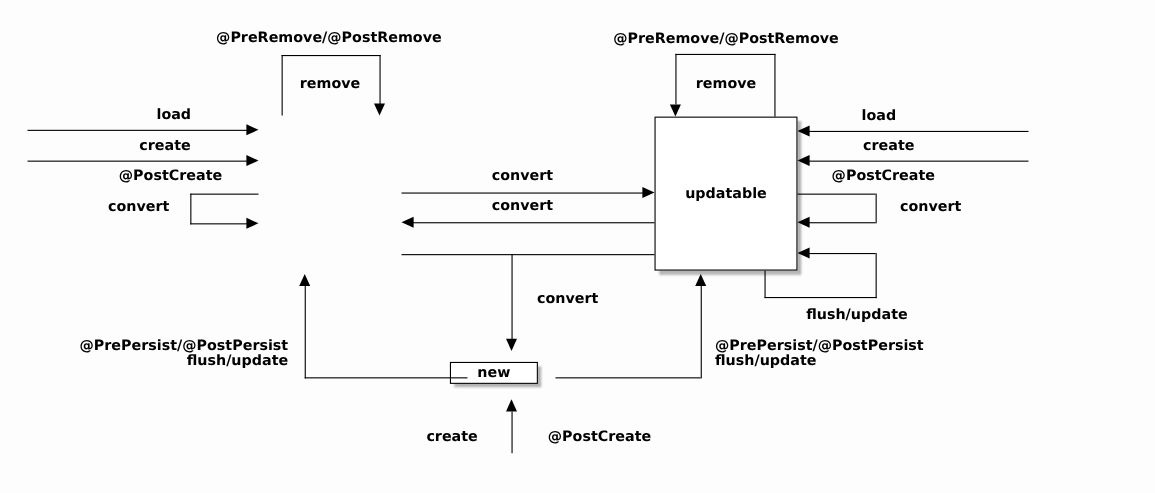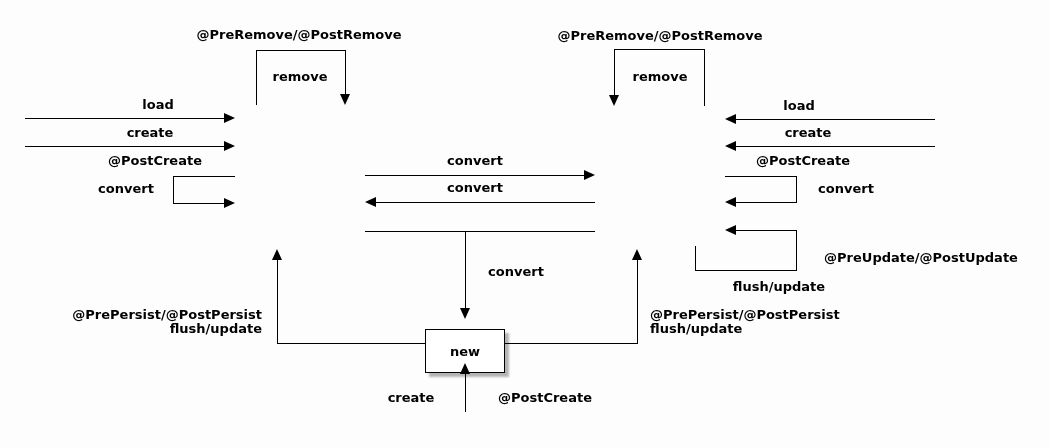--- a/index.html
+++ b/index.html
@@ -45,6 +45,9 @@
 
 <div class="canvas">
 
+  <div class="node" style="left:595px;top:106px;width:130px;height:140px;">
+    <span class="node-label">updatable</span>
+  </div>
   <div class="node" style="left:425px;top:329px;width:80px;height:44px;">
     <span class="node-label">new</span>
   </div>

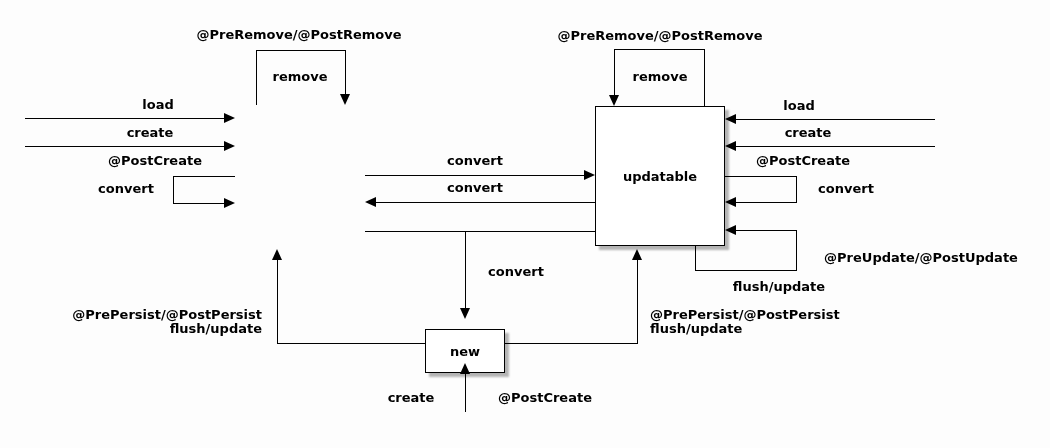--- a/index.html
+++ b/index.html
@@ -123,7 +123,6 @@
   <div class="lb" style="left:803px;top:161px;">@PostCreate</div>
   <div class="lb" style="left:846px;top:189px;">convert</div>
 
-  <div class="lb" style="left:921px;top:258px;">@PreUpdate/@PostUpdate</div>
   <div class="lb" style="left:779px;top:287px;">flush/update</div>
 
   <div class="lb" style="left:475px;top:161px;">convert</div>

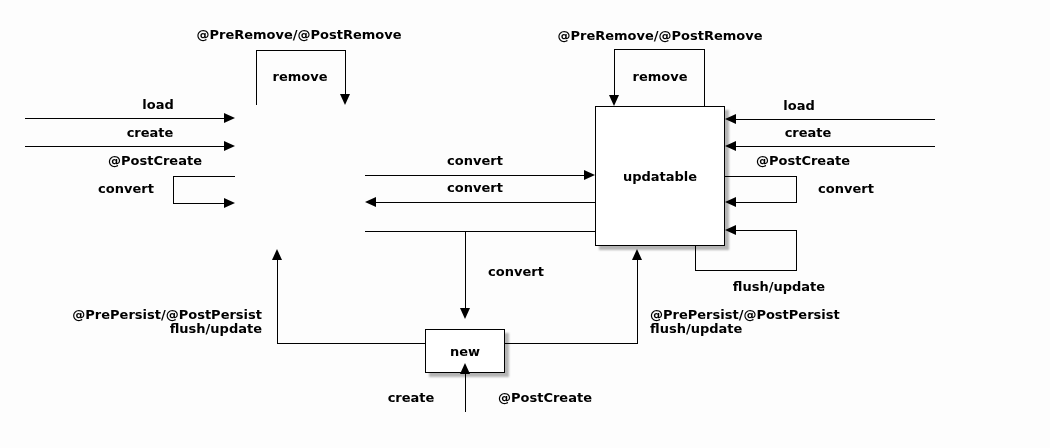--- a/index.html
+++ b/index.html
@@ -48,7 +48,7 @@
   <div class="node" style="left:595px;top:106px;width:130px;height:140px;">
     <span class="node-label">updatable</span>
   </div>
-  <div class="node" style="left:425px;top:329px;width:80px;height:44px;">
+  <div class="node" style="left:409px;top:329px;width:80px;height:20px;">
     <span class="node-label">new</span>
   </div>
 

